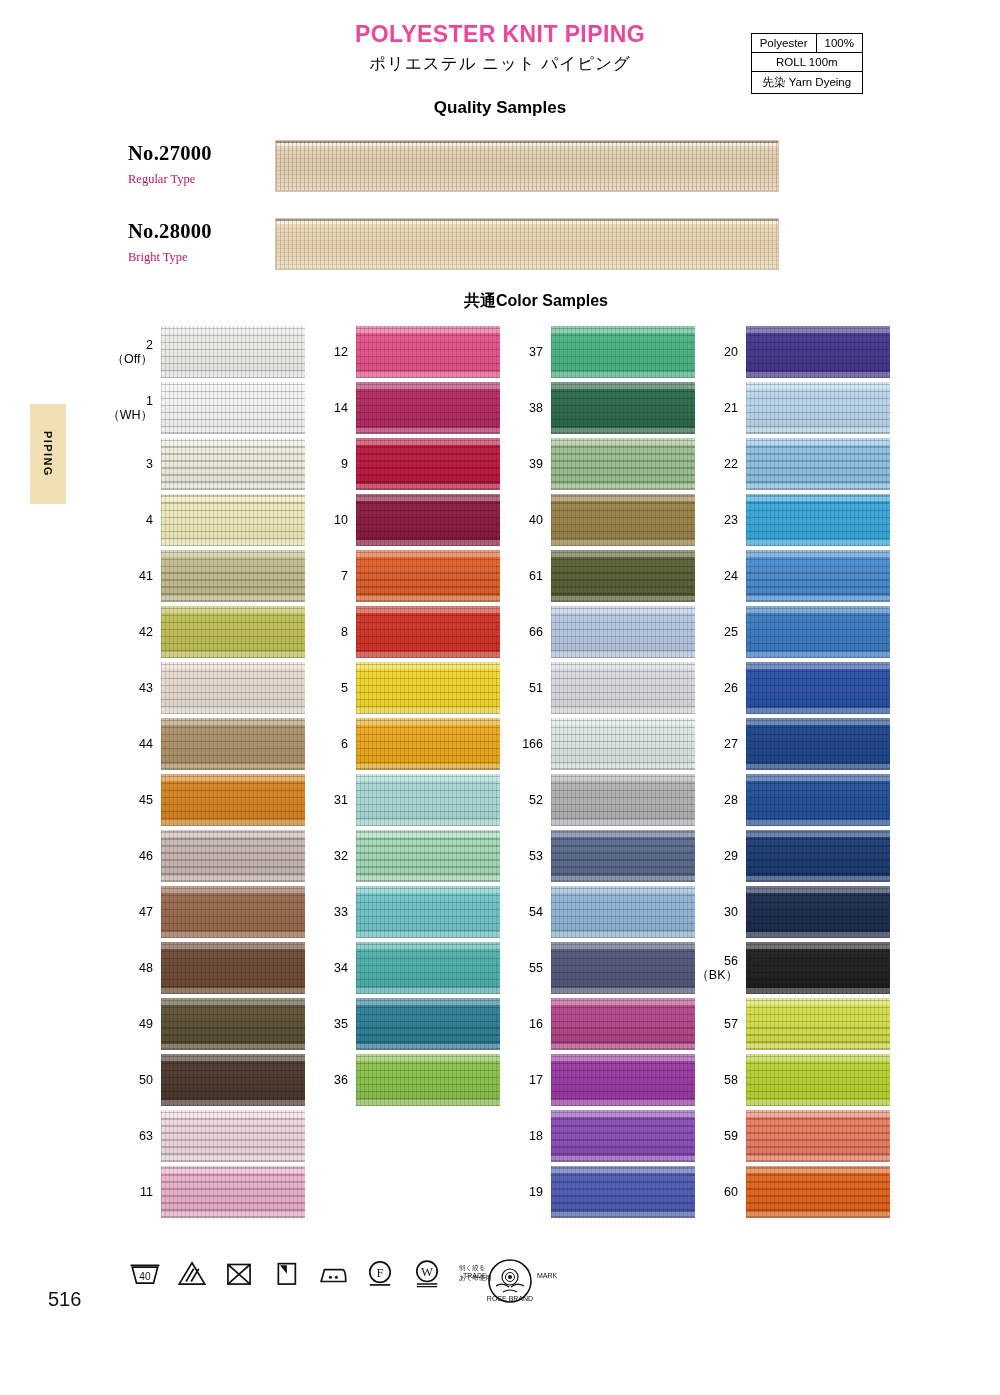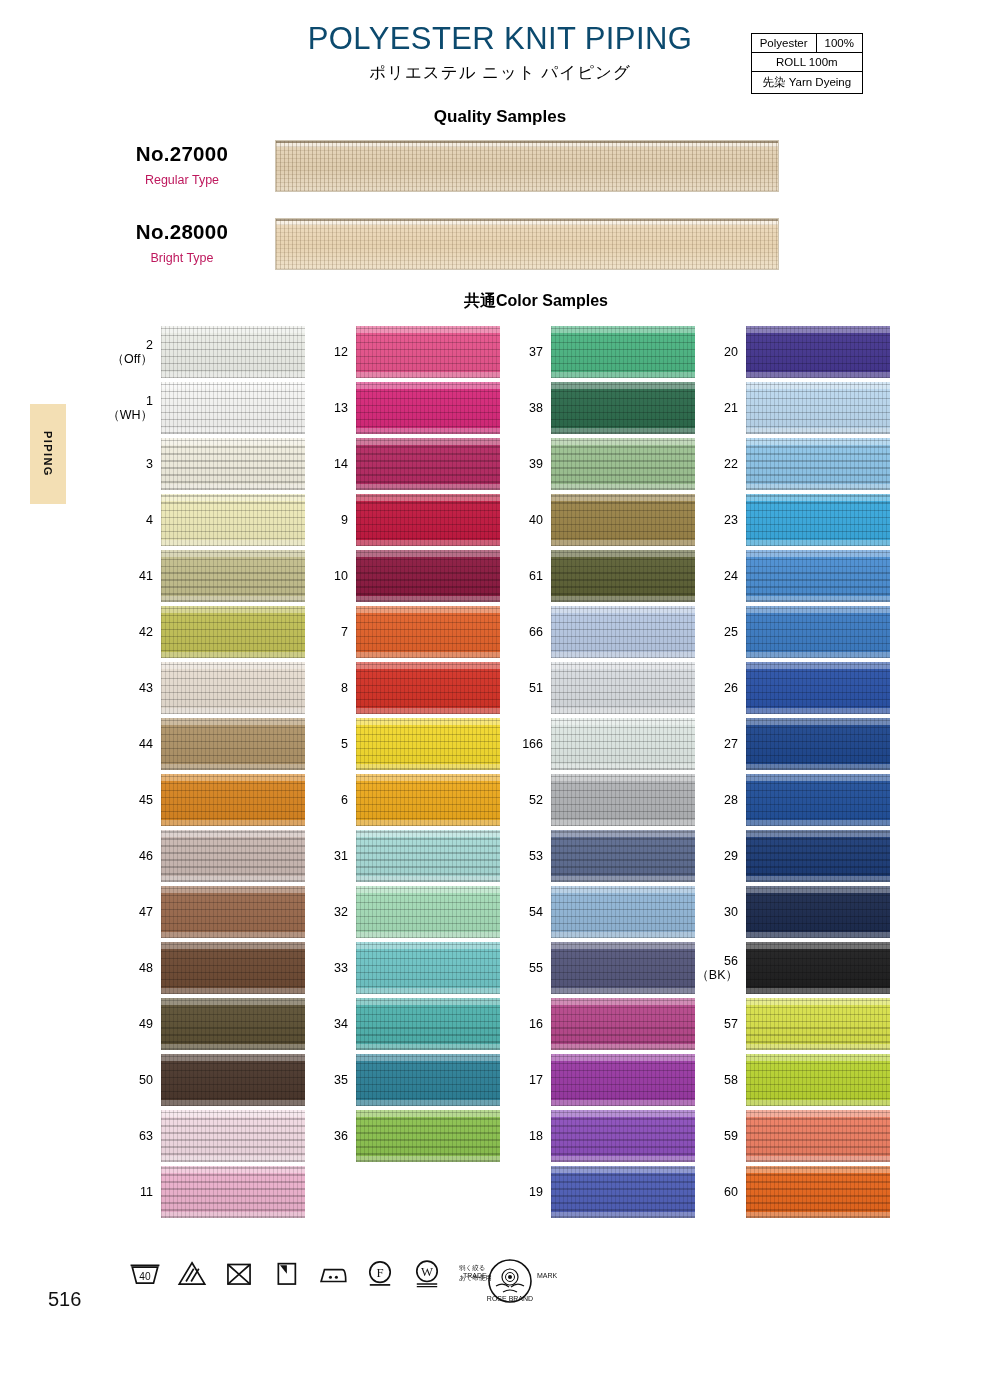--- a/index.html
+++ b/index.html
@@ -13,7 +13,7 @@
 
   
   #header{position:absolute;left:0;top:22px;width:1000px;text-align:center;}
-  #title{font-size:31px;letter-spacing:.4px;font-weight:400;color:#0c4a6e;line-height:1.1;}
+  #title{font-size:23px;letter-spacing:.4px;font-weight:700;color:#ec4899;line-height:1.1;}
   #subtitle{font-size:16.5px;margin-top:6px;letter-spacing:1px;color:#000;}
   #quality-heading{font-size:17px;font-weight:bold;margin-top:23px;color:#000;}
 

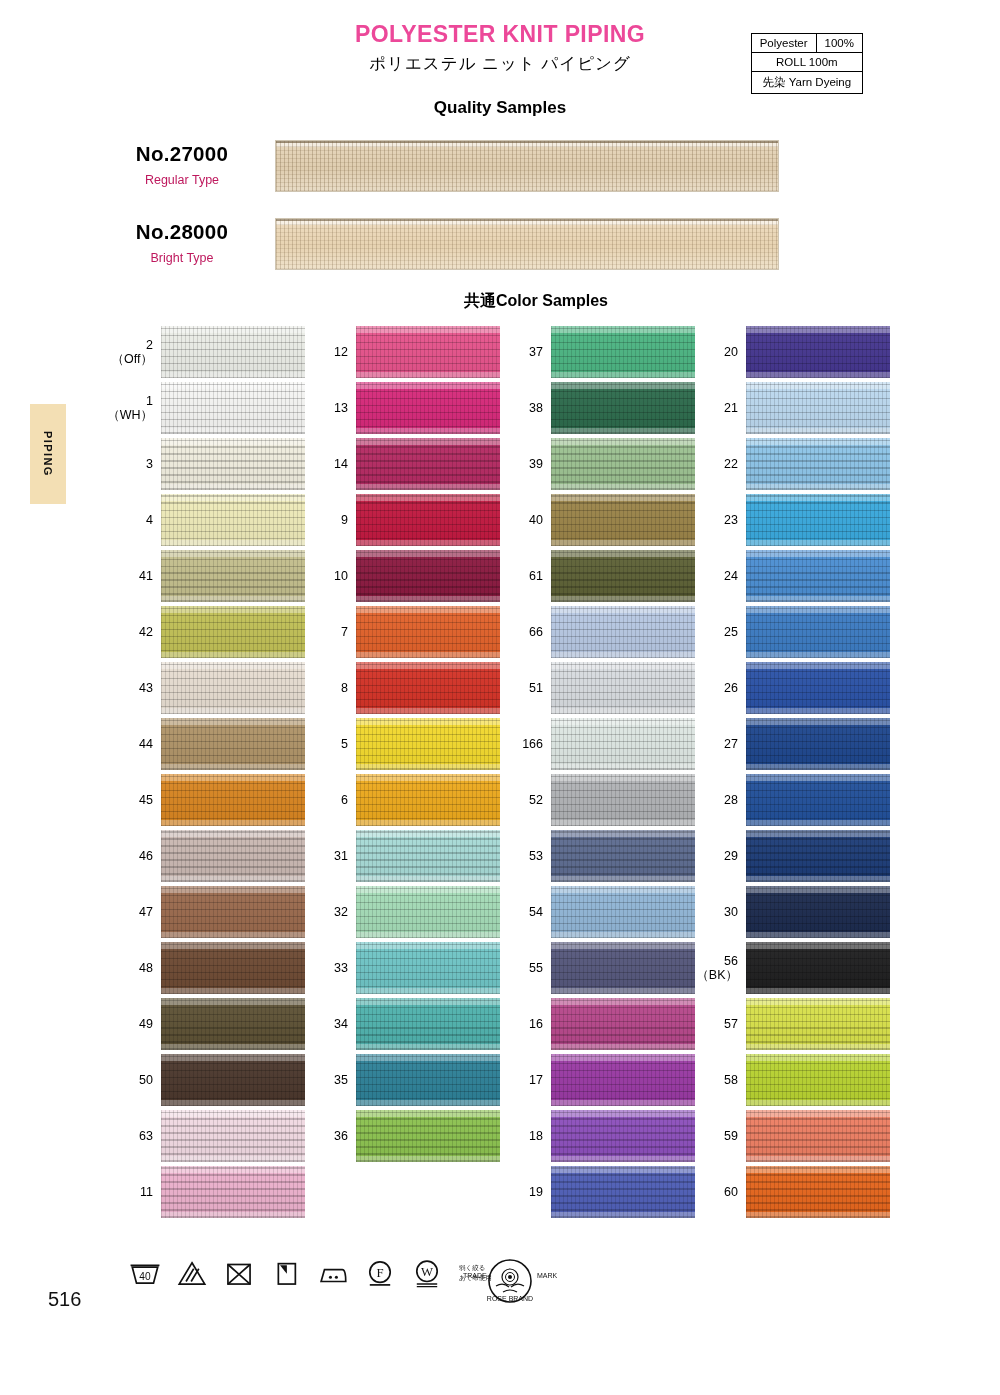--- a/index.html
+++ b/index.html
@@ -32,7 +32,7 @@
 
   
   .qs-row{position:absolute;left:0;width:1000px;height:62px;}
-  .qs-label{position:absolute;left:107px;top:2px;width:150px;text-align:center;}
+  .qs-label{position:absolute;left:128px;top:2px;width:150px;font-family:Liberation Serif, serif;}
   .qs-no{font-size:20.5px;font-weight:bold;color:#000;letter-spacing:.3px;}
   .qs-type{font-size:12.5px;margin-top:7px;color:#be185d;}
   .qs-strip{

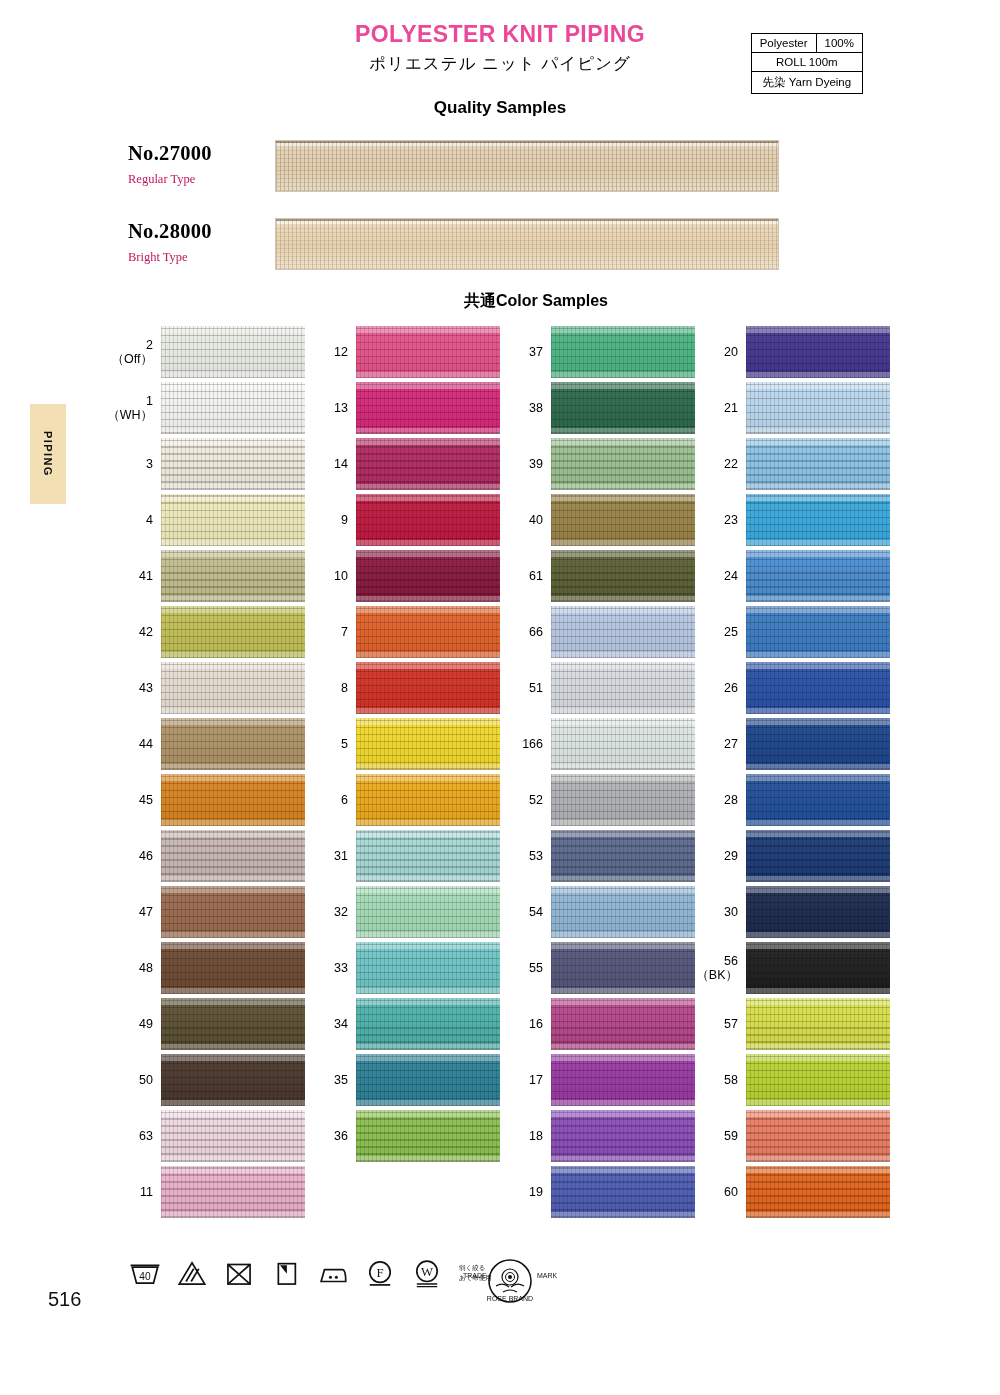--- a/index.html
+++ b/index.html
@@ -293,14 +293,6 @@
           <div>12</div>
         </div>
         <div class="sw-chip" style="background: rgb(232, 83, 140);">
-          <div class="sw-tex"></div>
-        </div>
-      </div>
-      <div class="swatch-row">
-        <div class="sw-label">
-          <div>13</div>
-        </div>
-        <div class="sw-chip" style="background: rgb(216, 40, 122);">
           <div class="sw-tex"></div>
         </div>
       </div>

